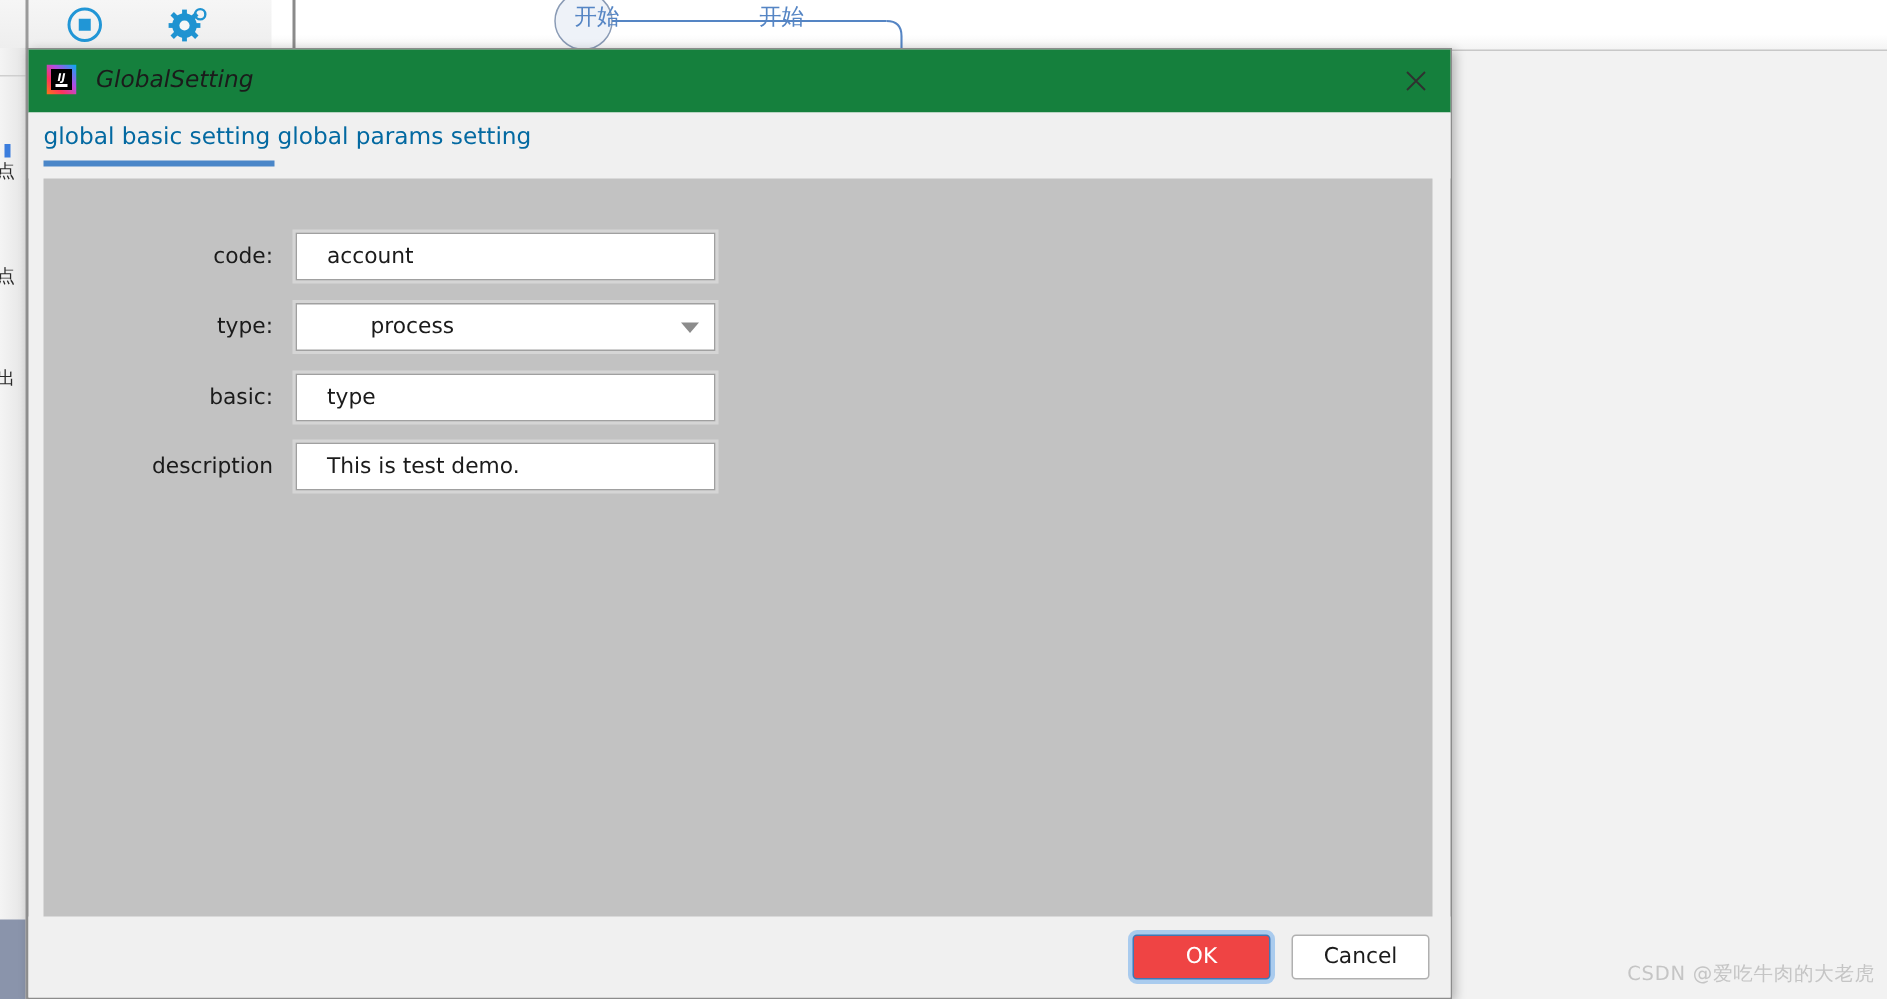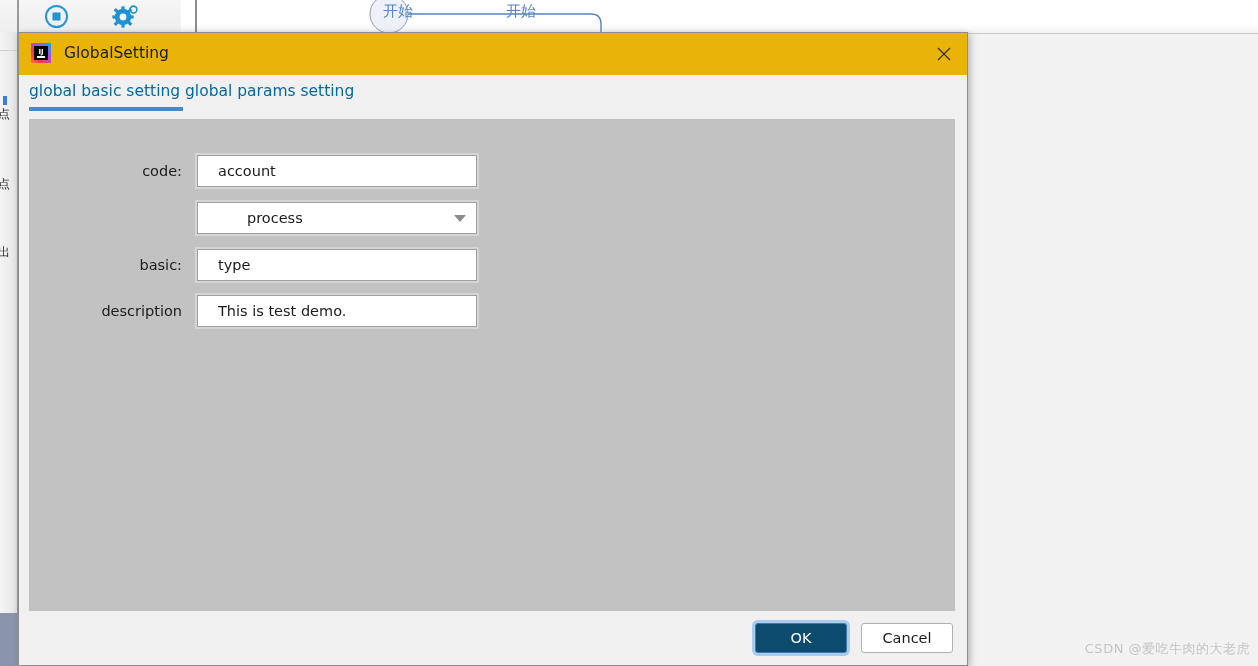--- a/index.html
+++ b/index.html
@@ -130,7 +130,8 @@
   .dialog-titlebar {
     position: relative;
     height: 42px;
-    background: #eab308;
+    background: #15803d;
+    font-style: italic;
   }
   .dialog-app-icon {
     position: absolute;

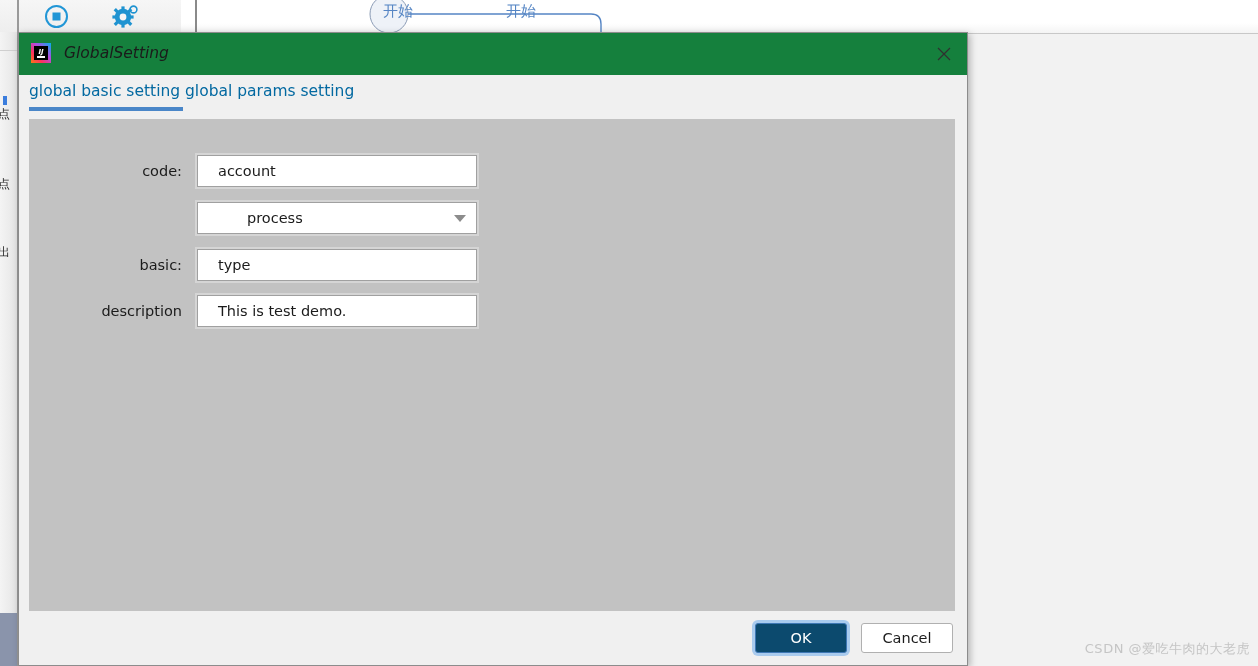--- a/index.html
+++ b/index.html
@@ -396,6 +396,7 @@
     </div>
 
     <div class="form-row" style="top:83px;">
+      <div class="field-label">type:</div>
       <div class="field-select">
         <div class="field-select-value">process</div>
         <div class="select-arrow"></div>

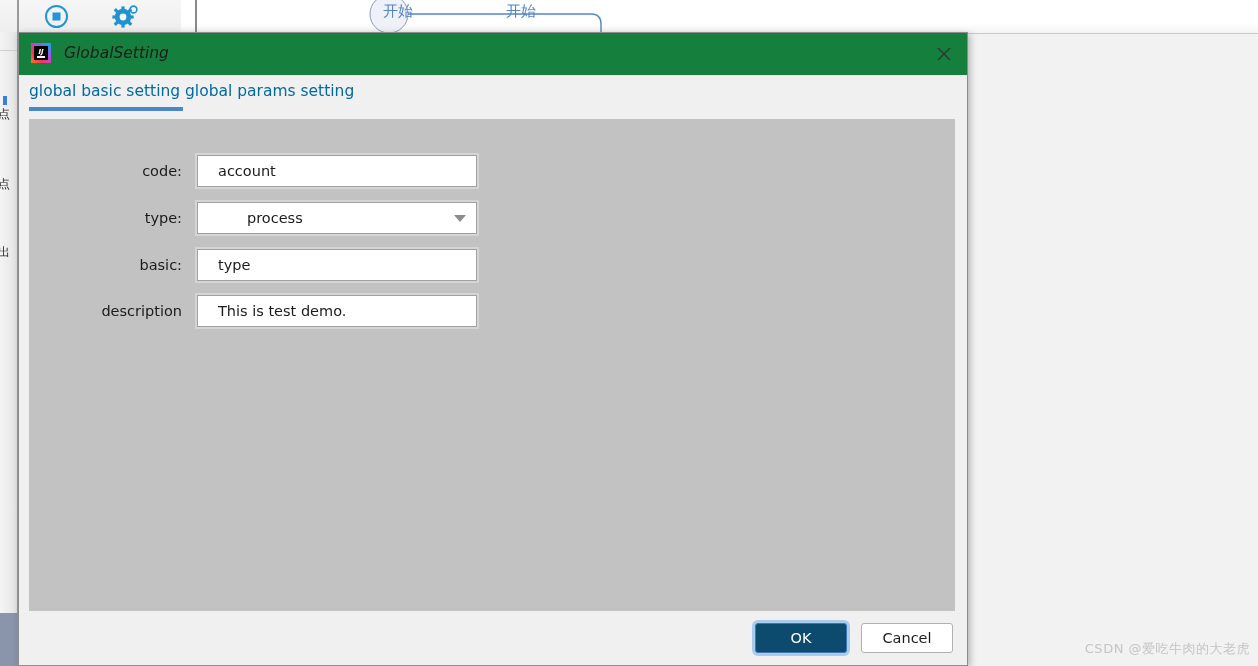--- a/index.html
+++ b/index.html
@@ -279,7 +279,7 @@
   .btn-ok {
     left: 736px;
     width: 92px;
-    background: #0c4a6e;
+    background: #ef4444;
     color: #ffffff;
     border: 1px solid #3f78b5;
     border-radius: 3px;

